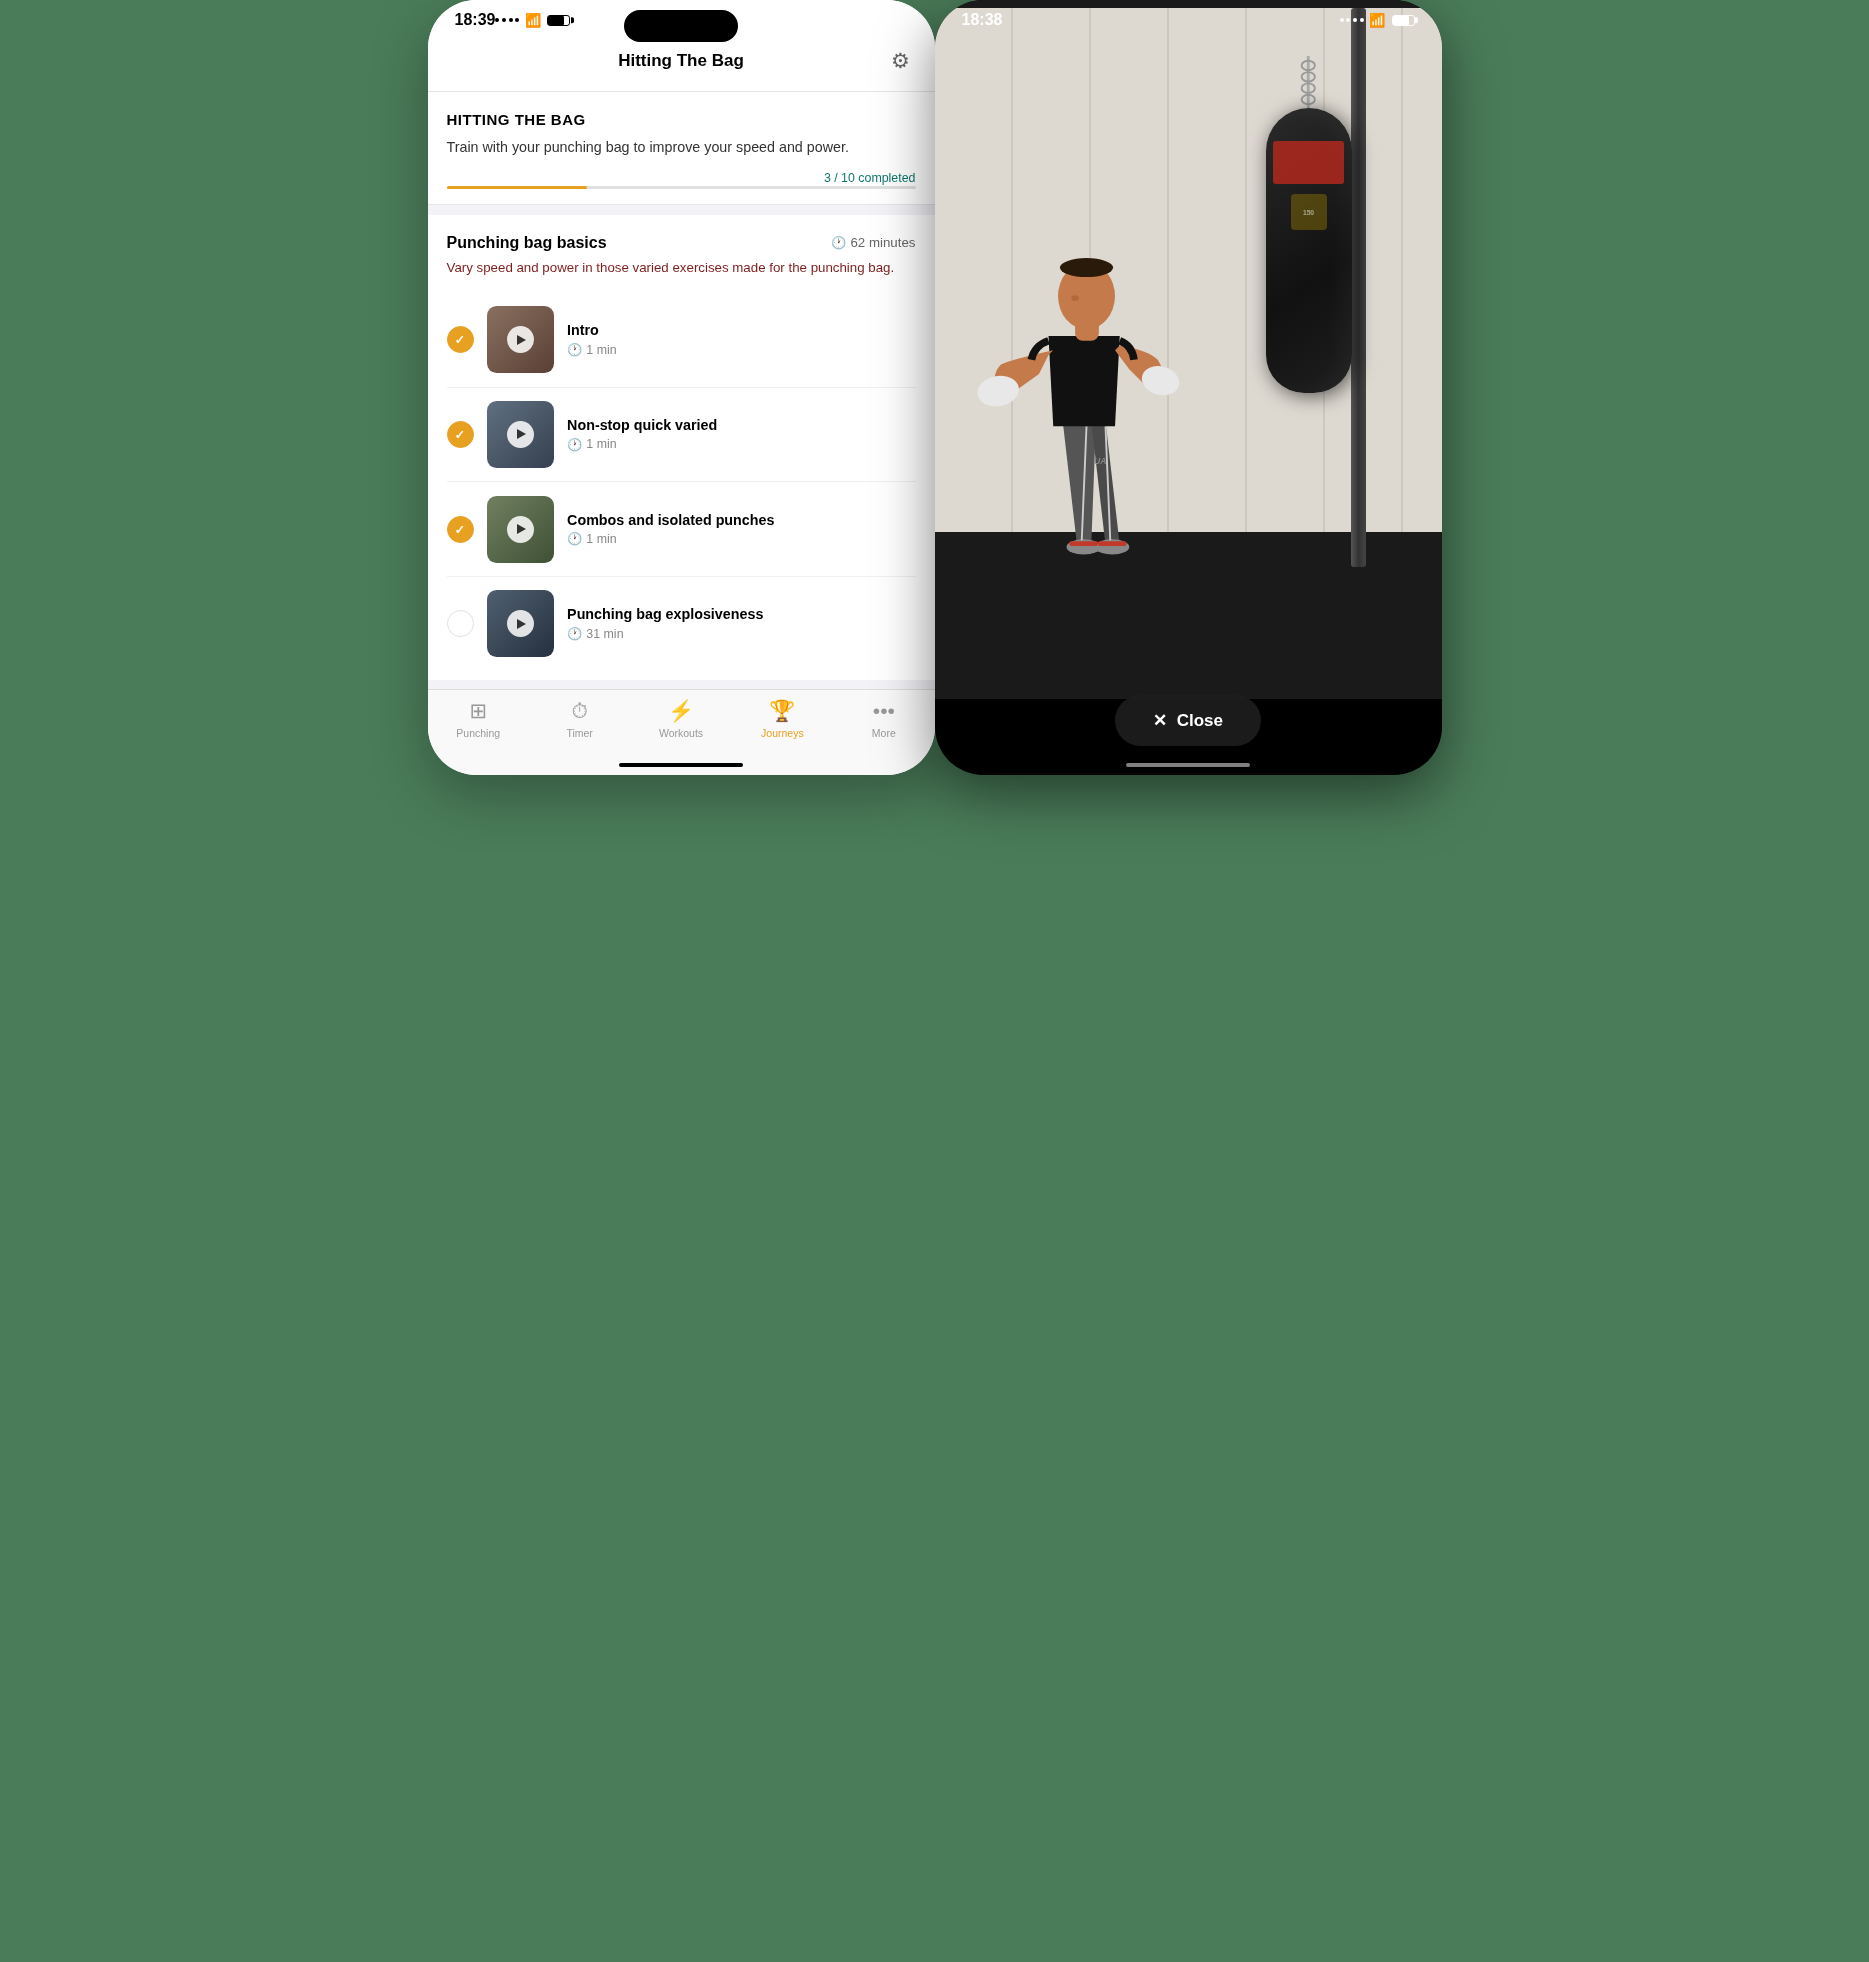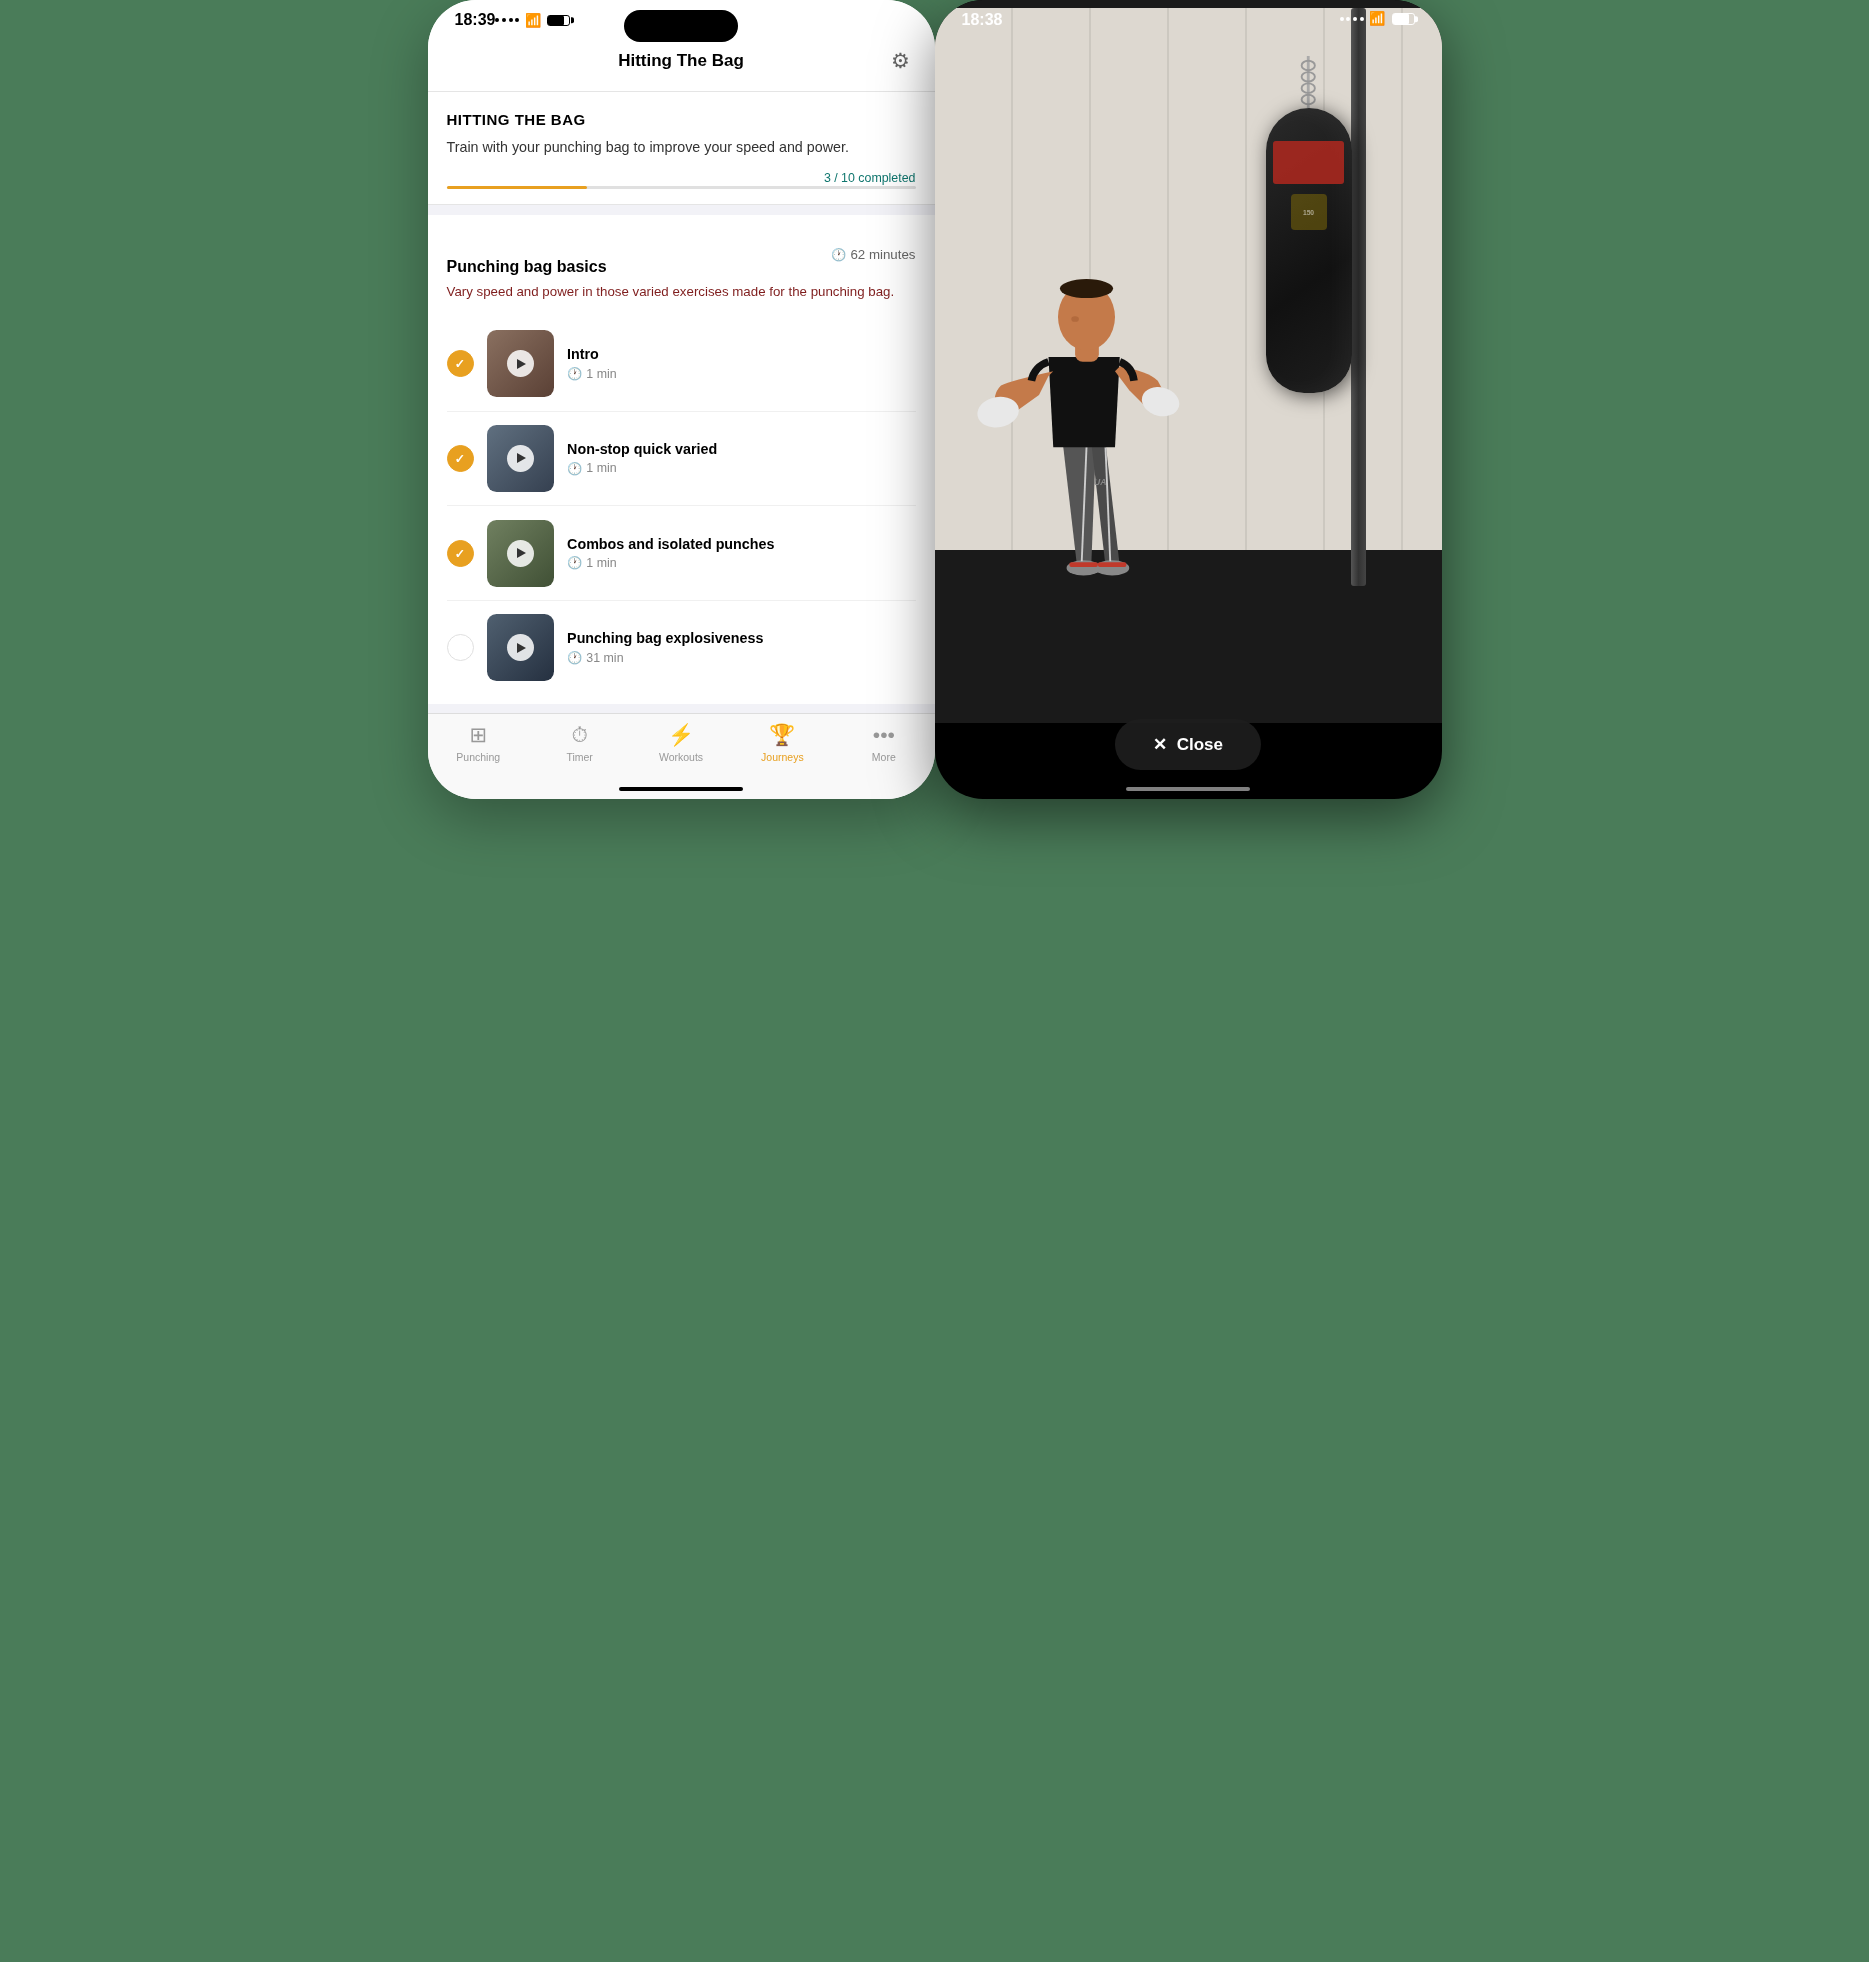--- a/index.html
+++ b/index.html
@@ -288,7 +288,7 @@
     }
     .status-bar-right {
       display: flex;
-      align-items: flex-start;
+      align-items: center;
       justify-content: space-between;
       padding: 11.4px 27px 7.6px;
       background: transparent;

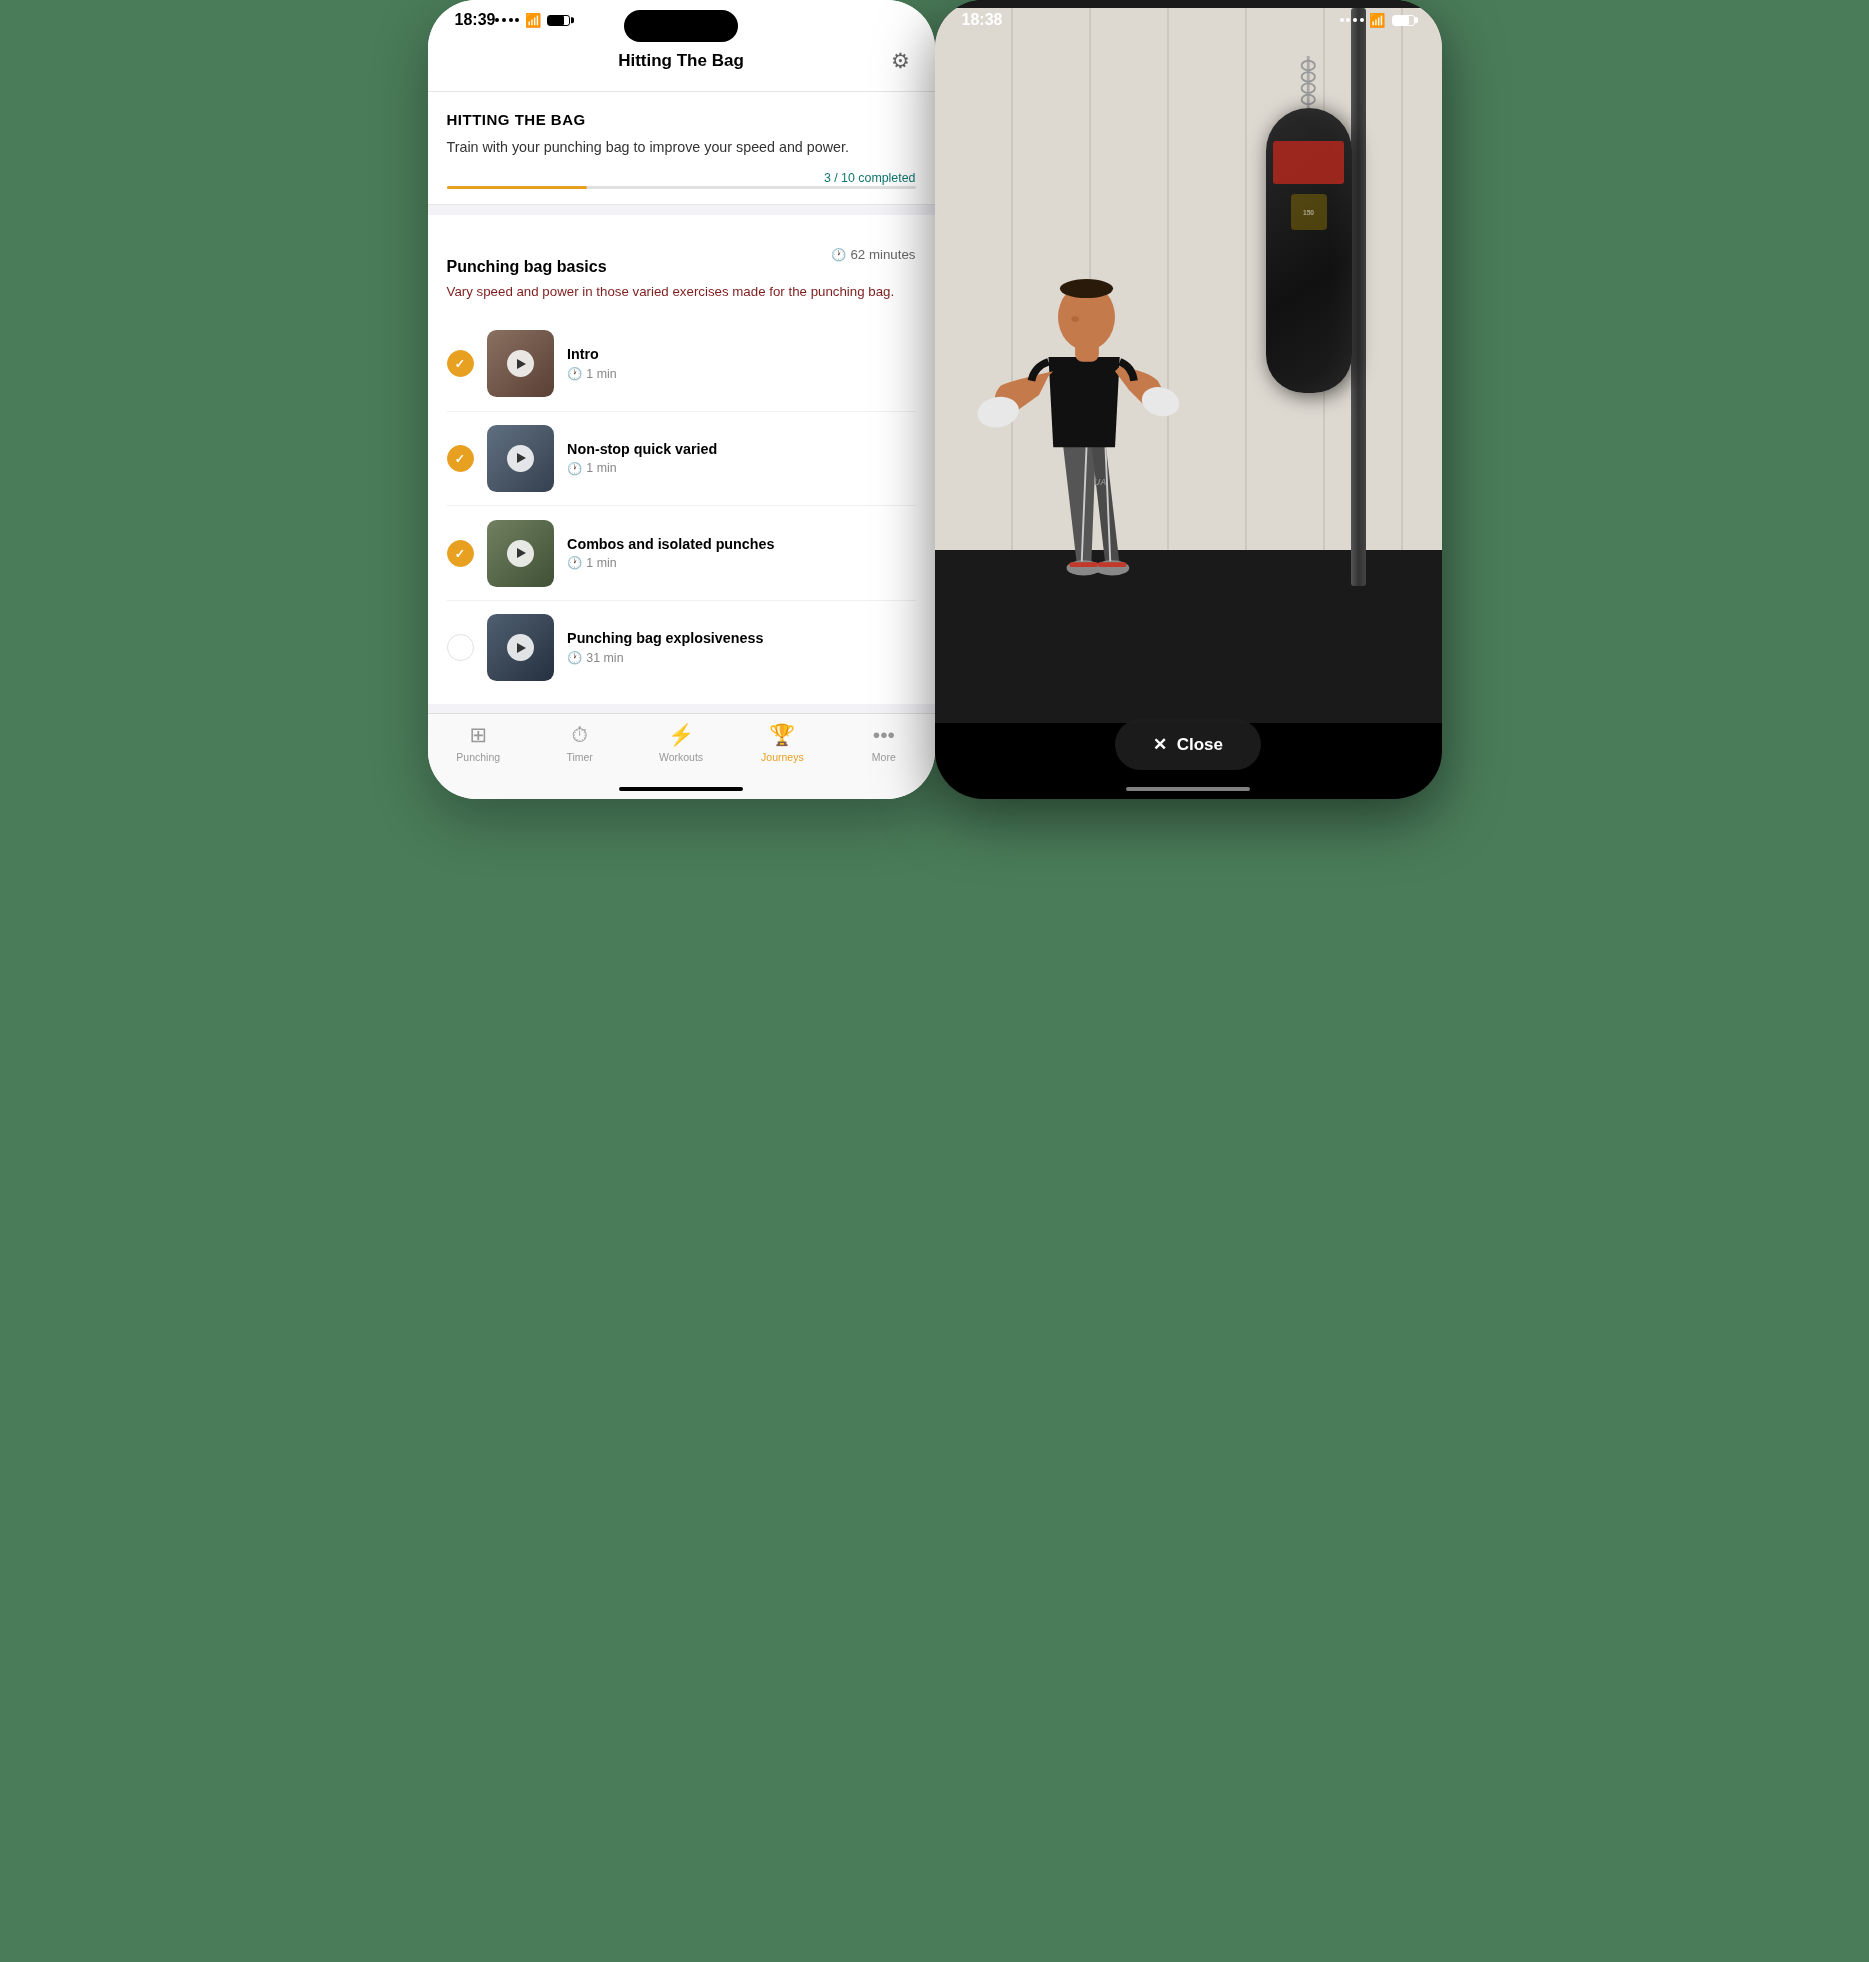--- a/index.html
+++ b/index.html
@@ -148,7 +148,6 @@
       font-size: 16px;
       font-weight: 700;
       color: #000;
-      margin-top: 24px;
     }
     .workout-duration {
       display: flex;

